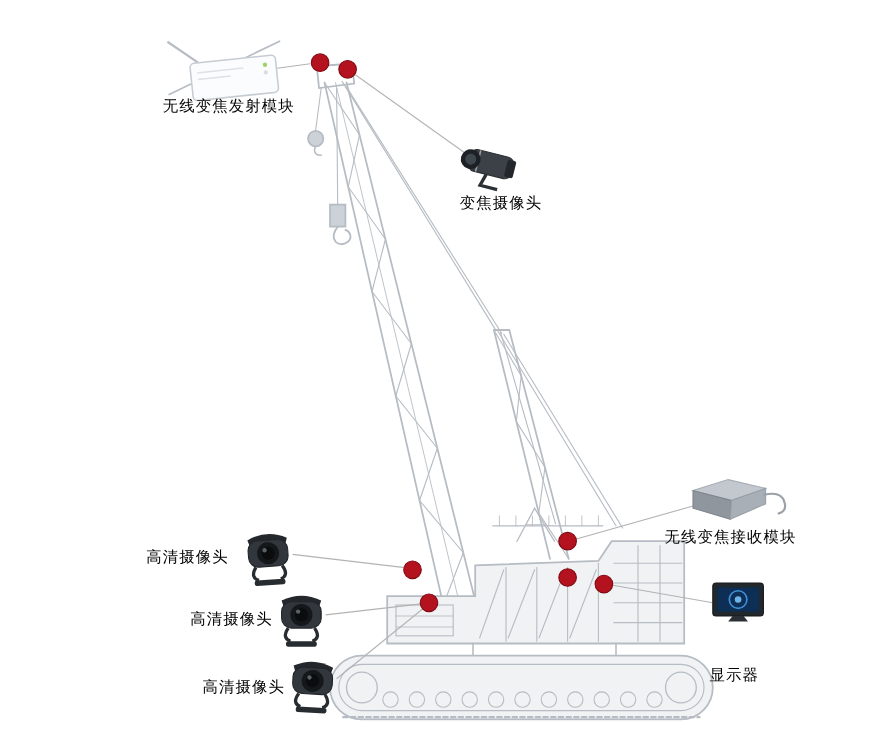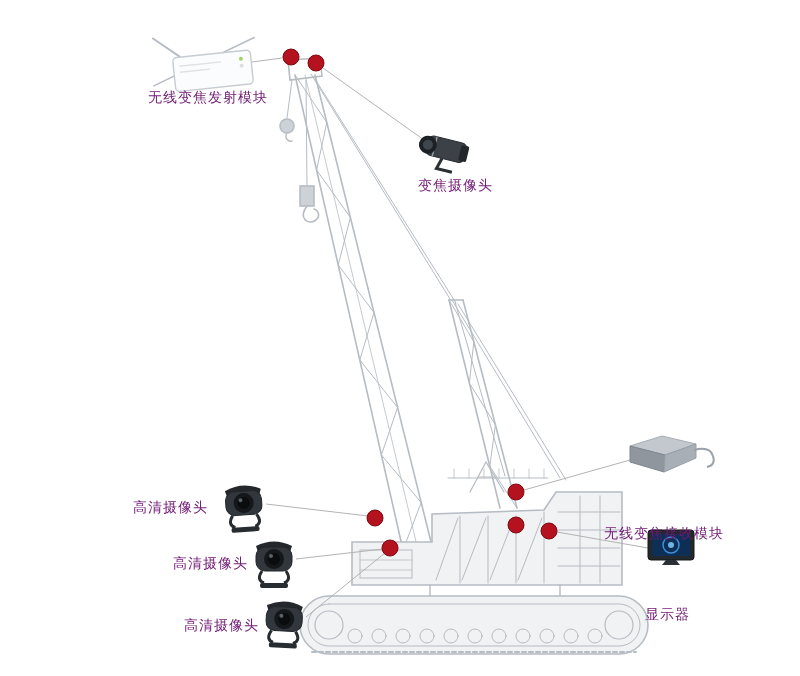--- a/index.html
+++ b/index.html
@@ -15,7 +15,7 @@
   .label {
     position: absolute;
     font-size: 14px;
-    color: #701a75;
+    color: #000000;
     letter-spacing: 1px;
     white-space: nowrap;
     line-height: 1;

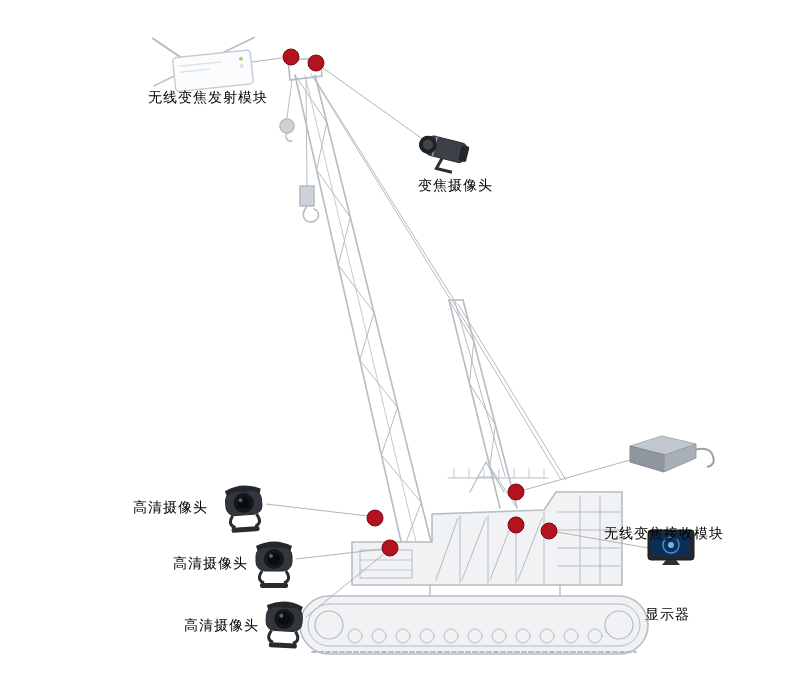--- a/index.html
+++ b/index.html
@@ -182,7 +182,7 @@
 
 <div class="label" style="left:418px; top:178px;text-align:center;">变焦摄像头</div>
 
-<div class="label" style="left:604px; top:482px;margin-top:44px;">无线变焦接收模块</div>
+<div class="label" style="left:604px; top:482px;">无线变焦接收模块</div>
 
 <div class="label" style="left:645px; top:569px;margin-top:38px;">显示器</div>
 

